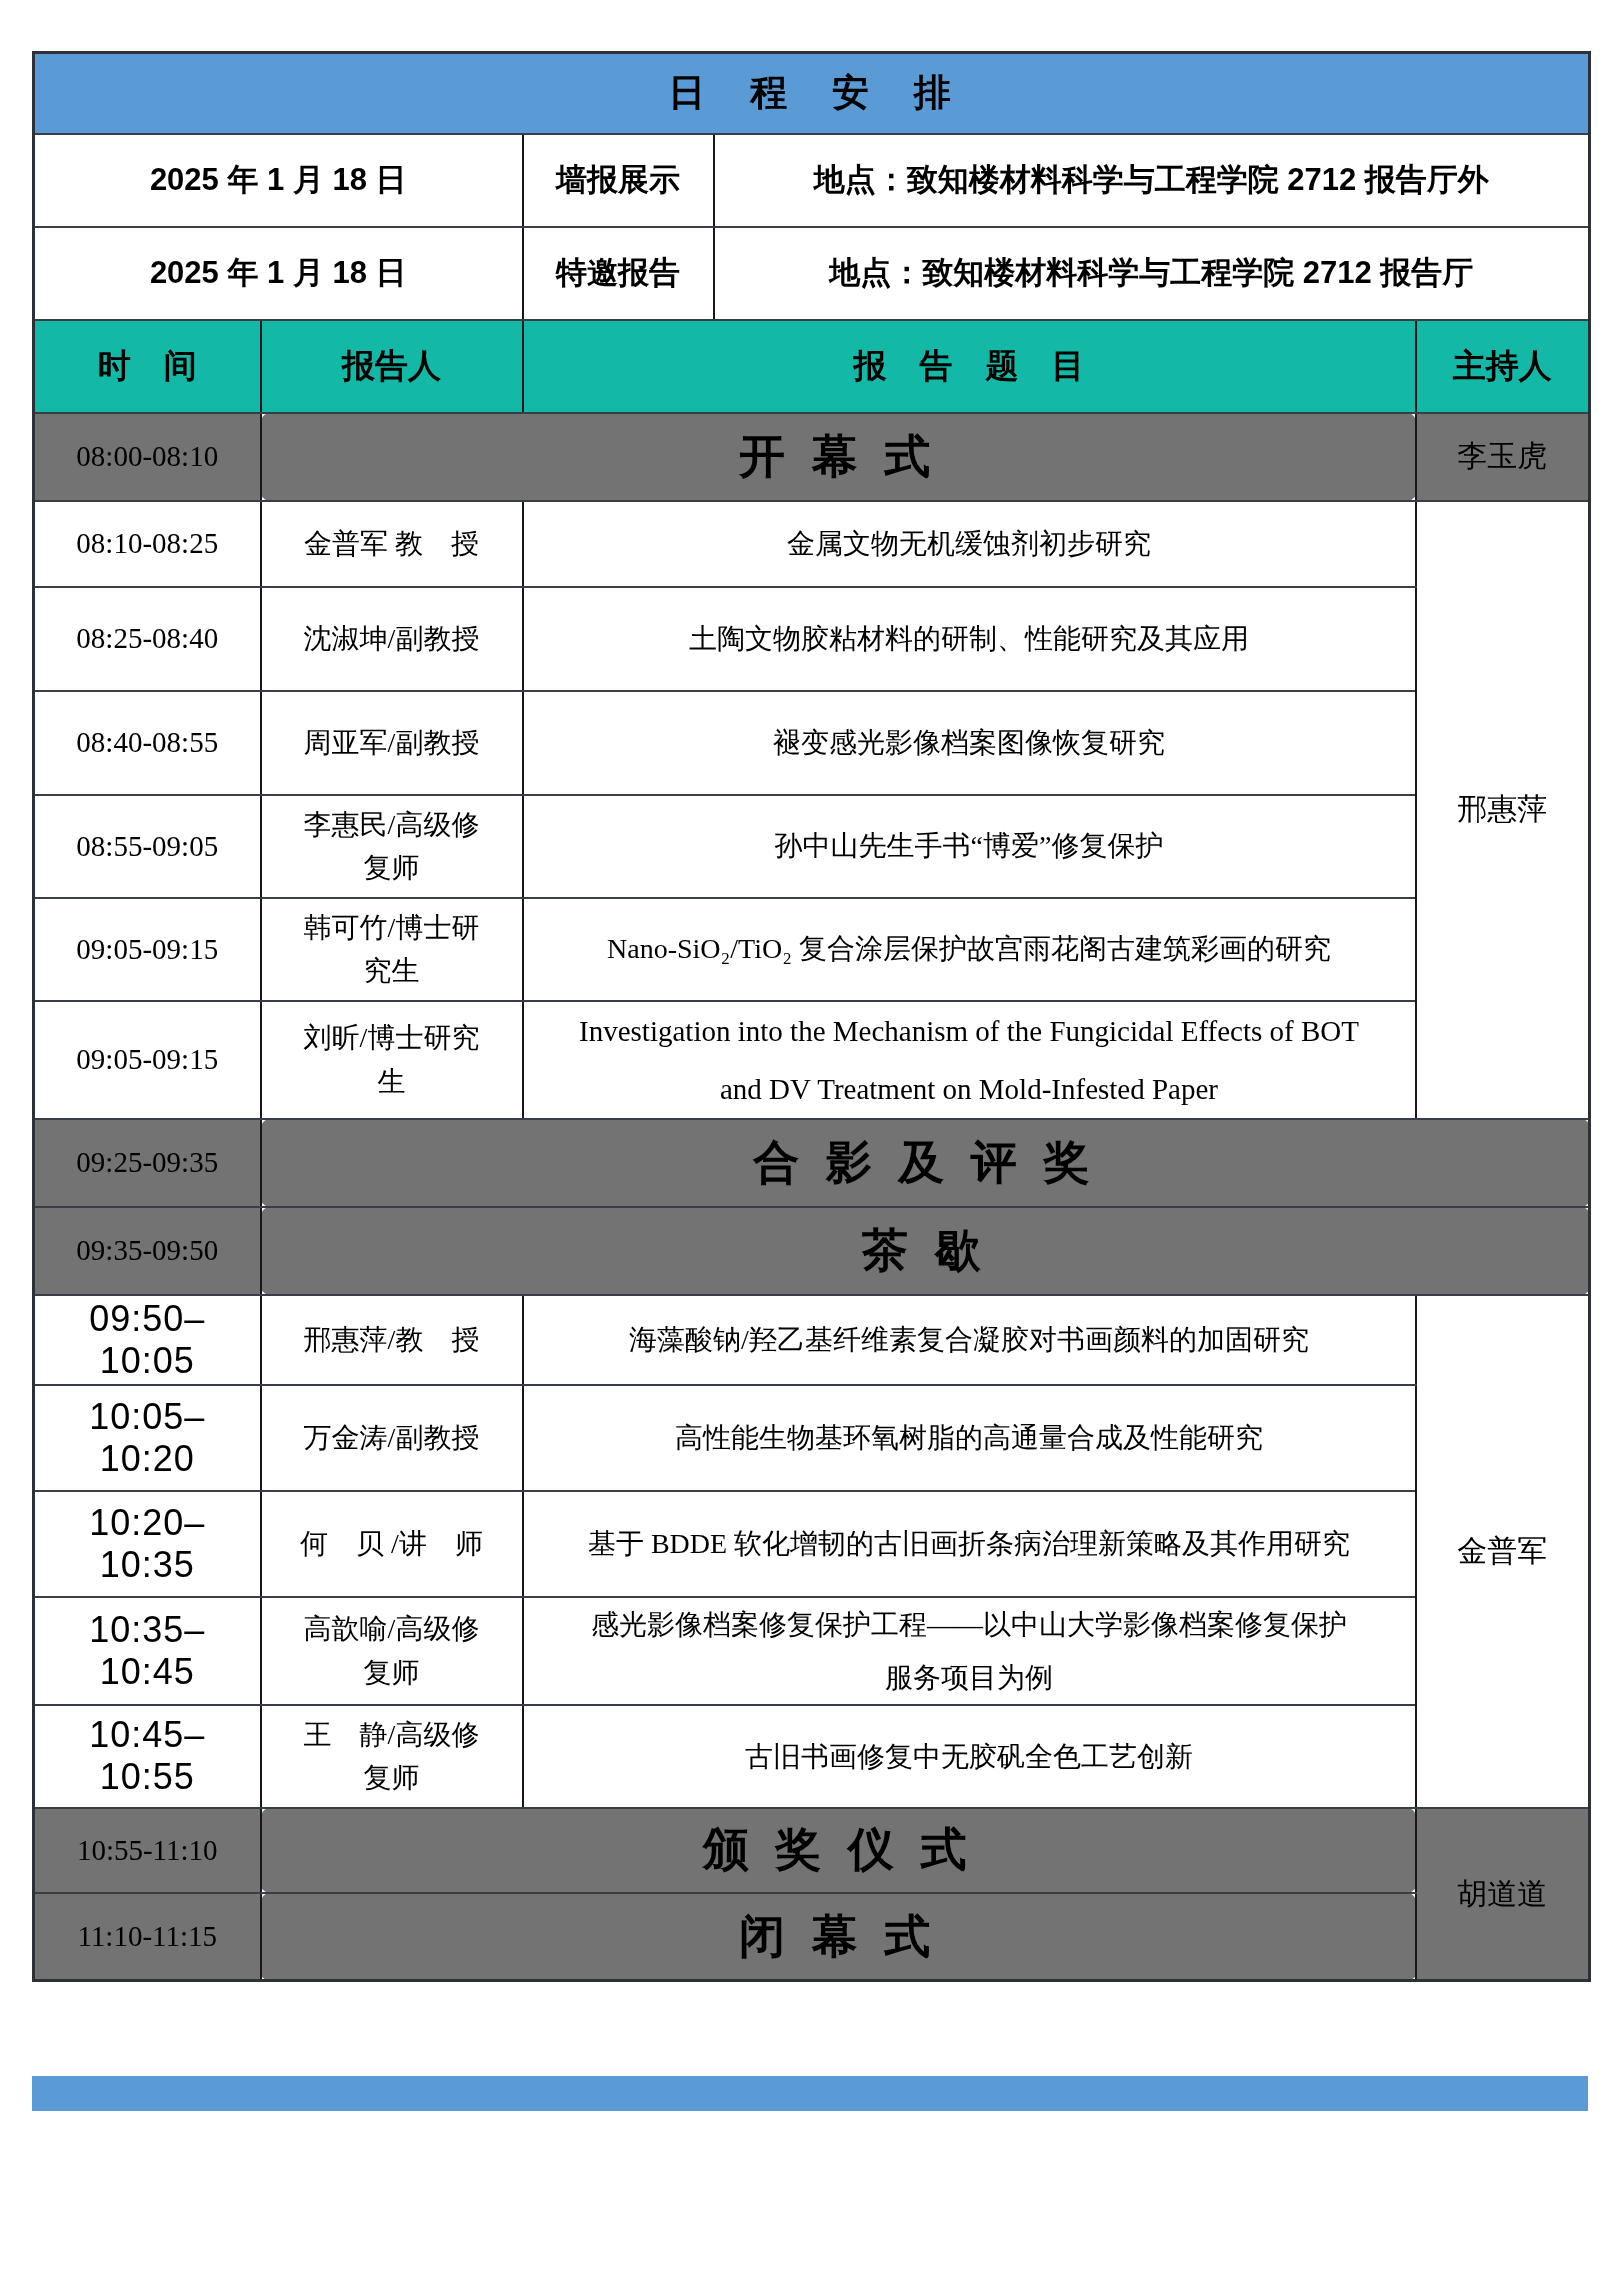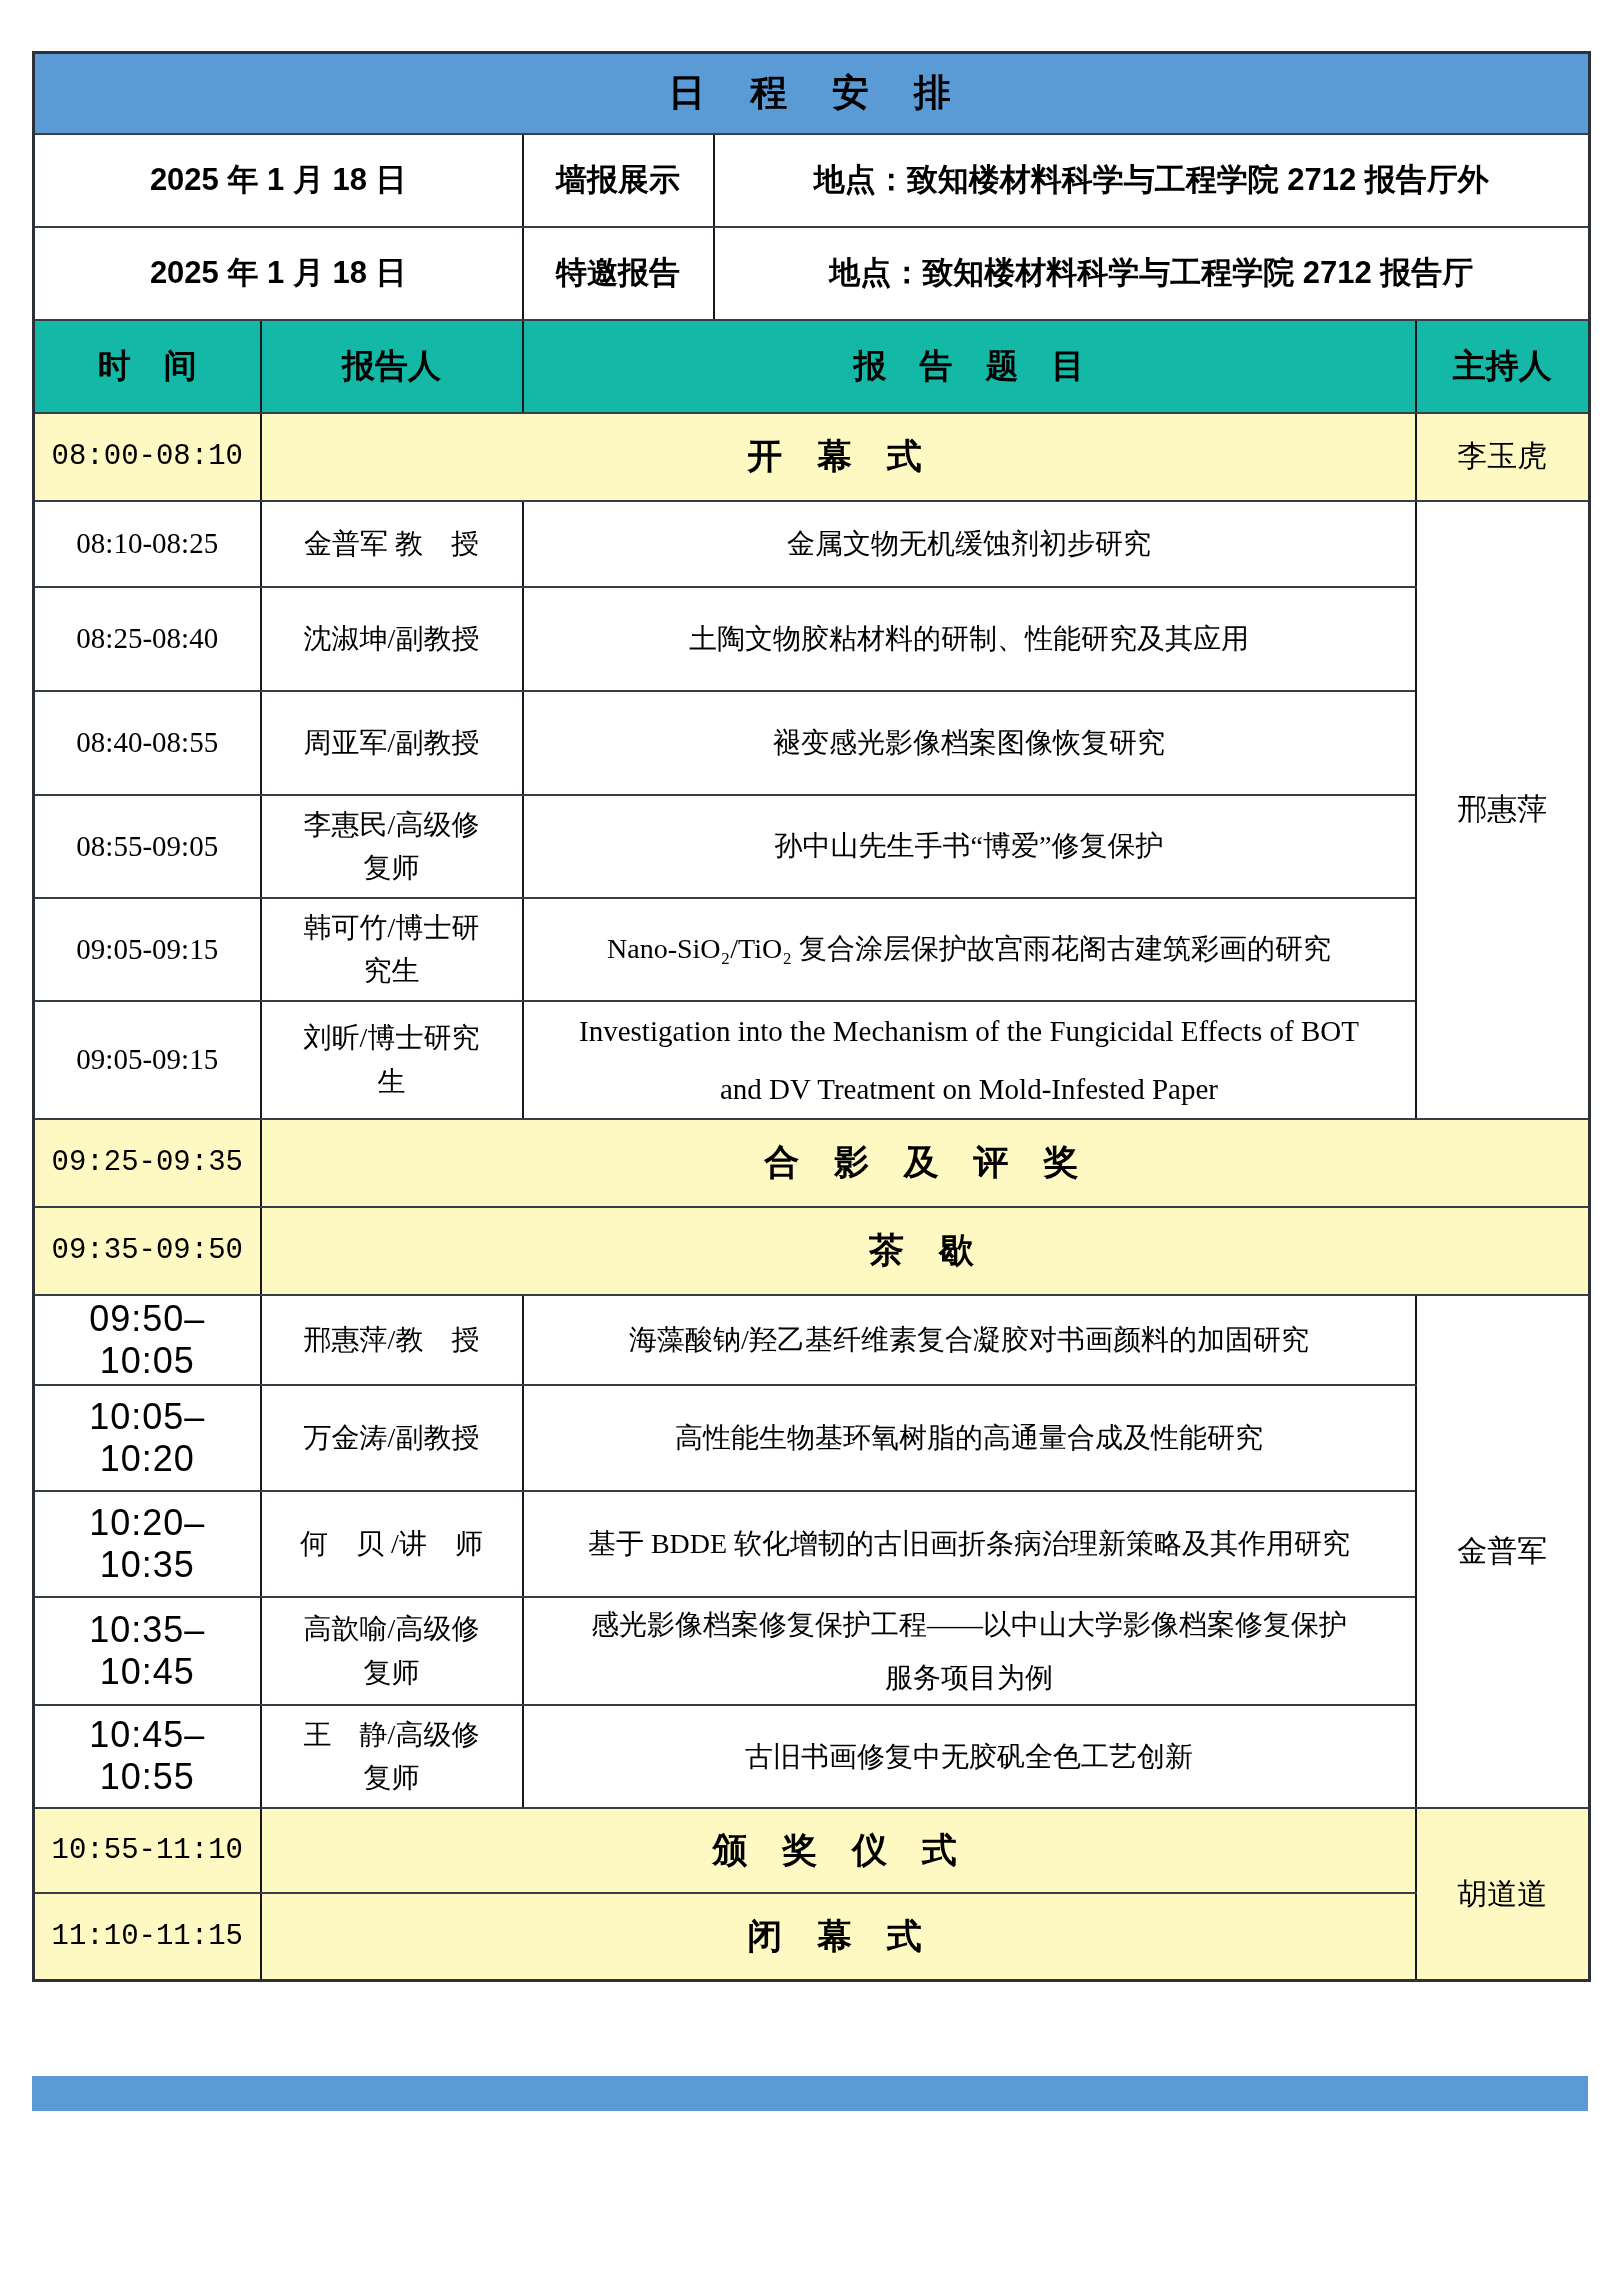--- a/index.html
+++ b/index.html
@@ -98,7 +98,7 @@
     font-weight: bold;
     letter-spacing: 6.9px;
   }
-  .blue-bg { background: #fef9c3; font-family: Liberation Mono, monospace; }
+  .blue-bg { background: #737373; }
 
   
   .next-page-strip {

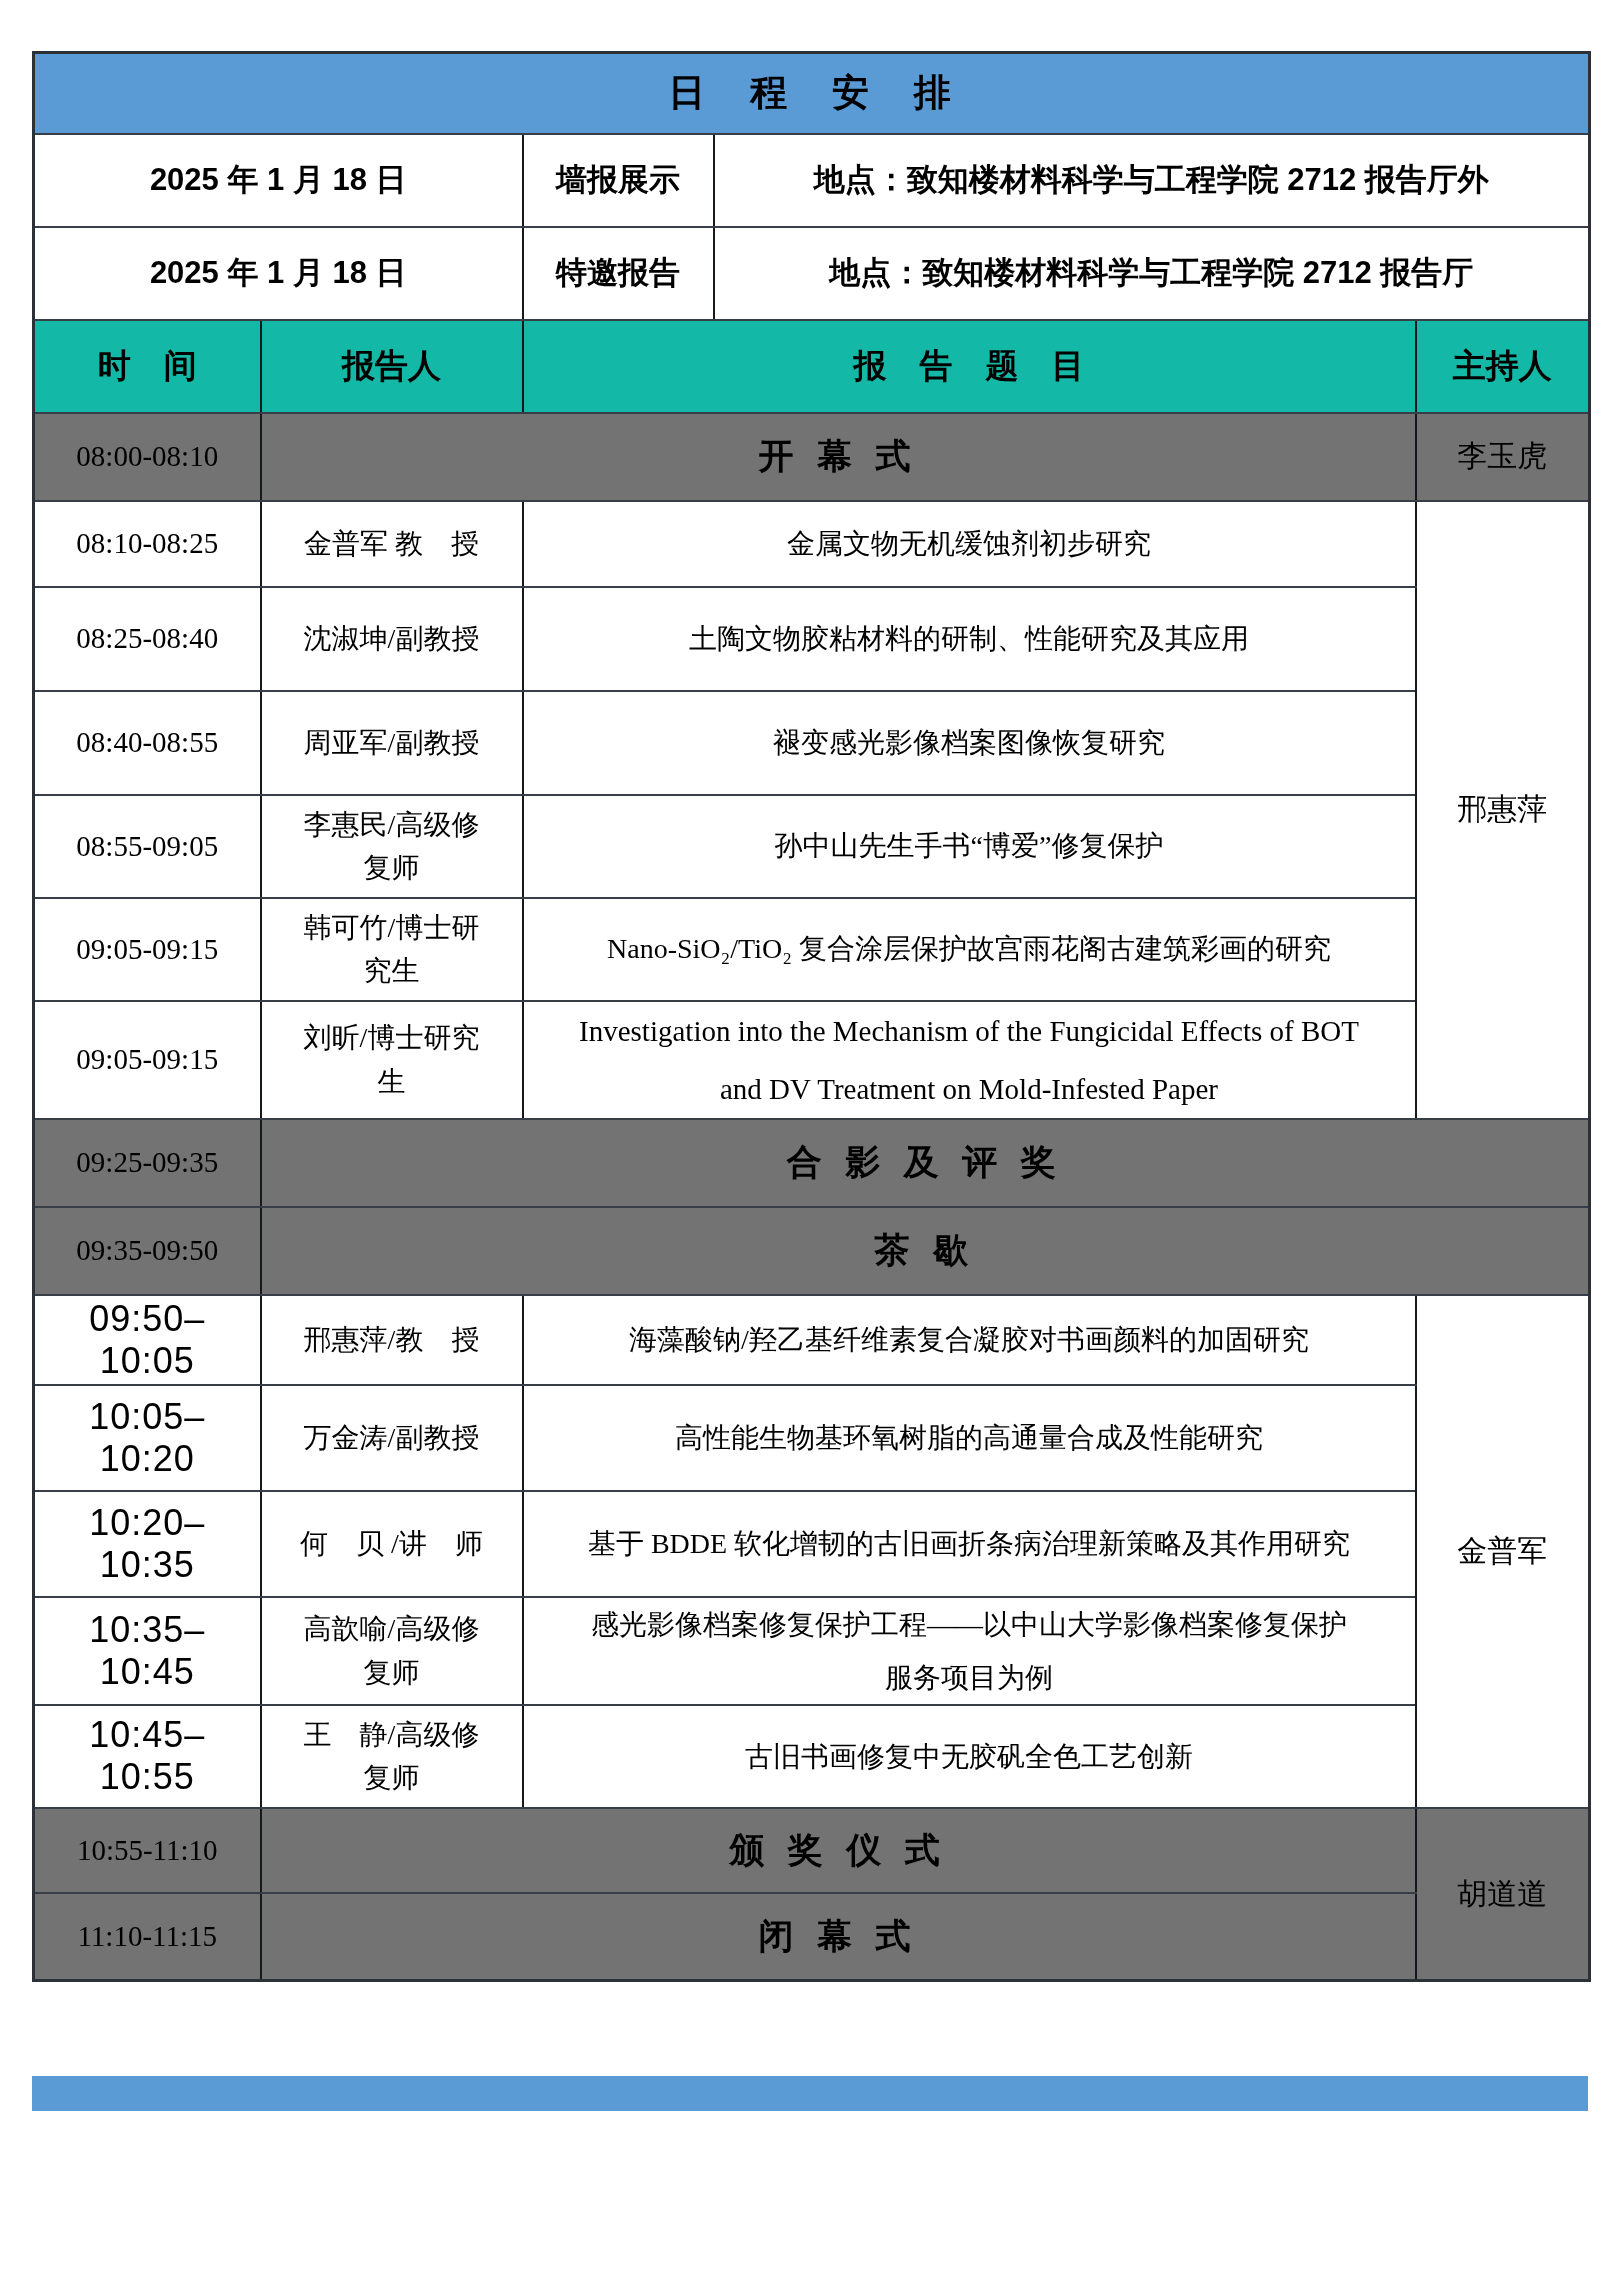--- a/index.html
+++ b/index.html
@@ -94,9 +94,10 @@
     font-size: 30px;
   }
   .event-cell {
-    font-size: 35px;
+    font-size: 46px;
     font-weight: bold;
     letter-spacing: 6.9px;
+    border-radius: 9px;
   }
   .blue-bg { background: #737373; }
 

